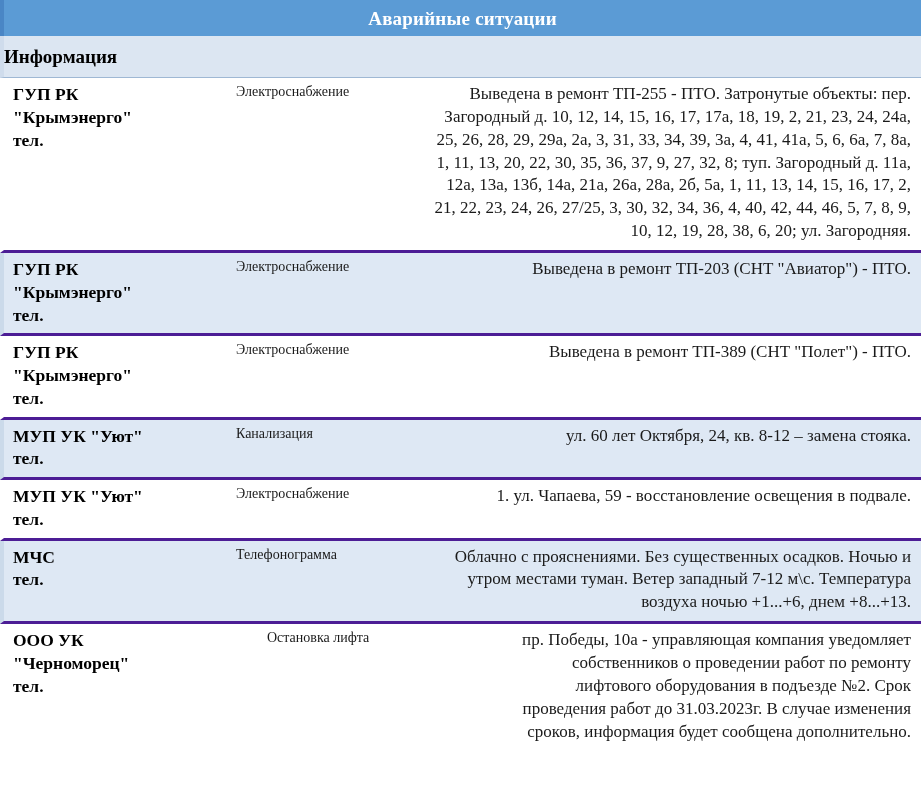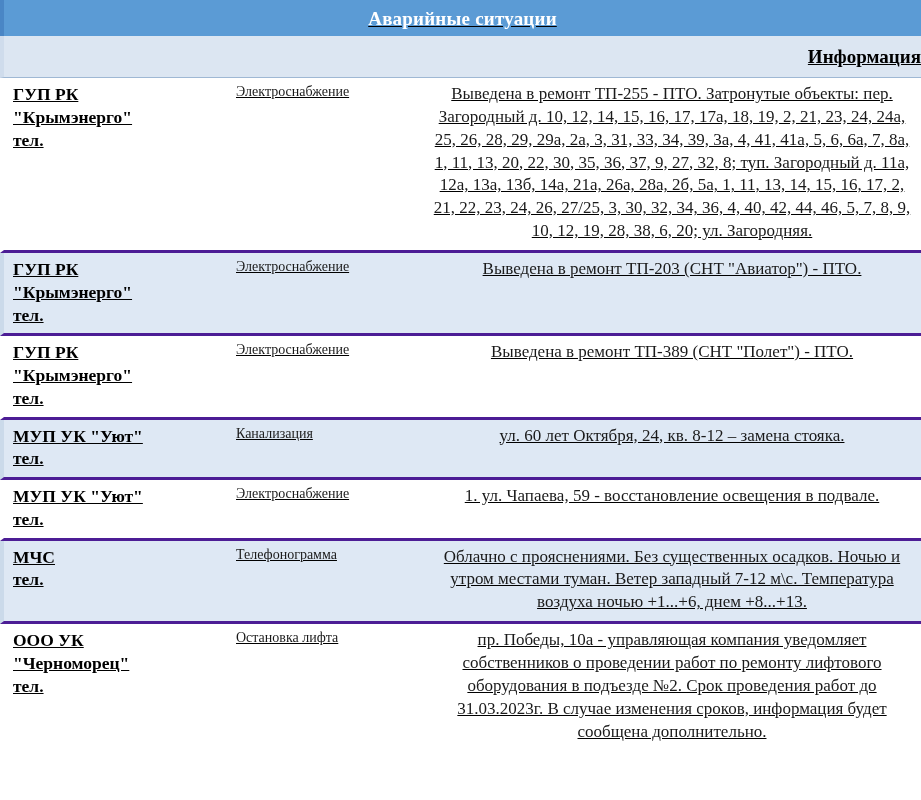--- a/index.html
+++ b/index.html
@@ -19,7 +19,6 @@
     height: 800px;
     background: #ffffff;
     overflow: hidden;
-    text-decoration: underline;
   }
 
   

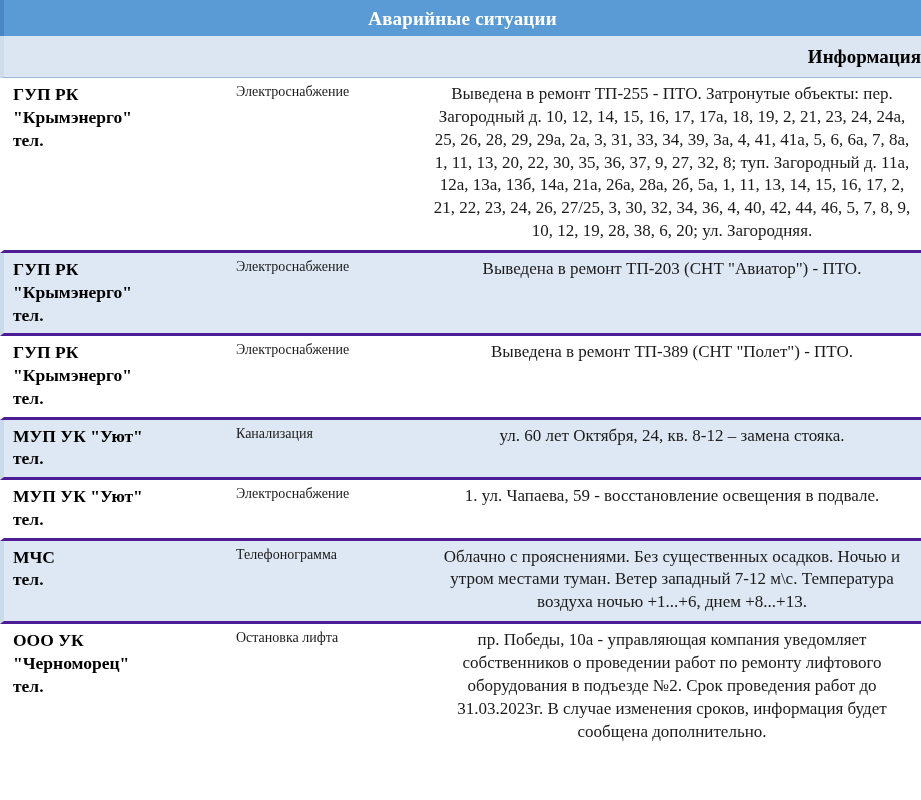--- a/index.html
+++ b/index.html
@@ -47,7 +47,7 @@
     border-bottom: 1px solid #9FB8D4;
     display: flex;
     align-items: center;
-    justify-content: flex-end;
+    justify-content: flex-start;
   }
   .sub-header-text {
     color: #000000;

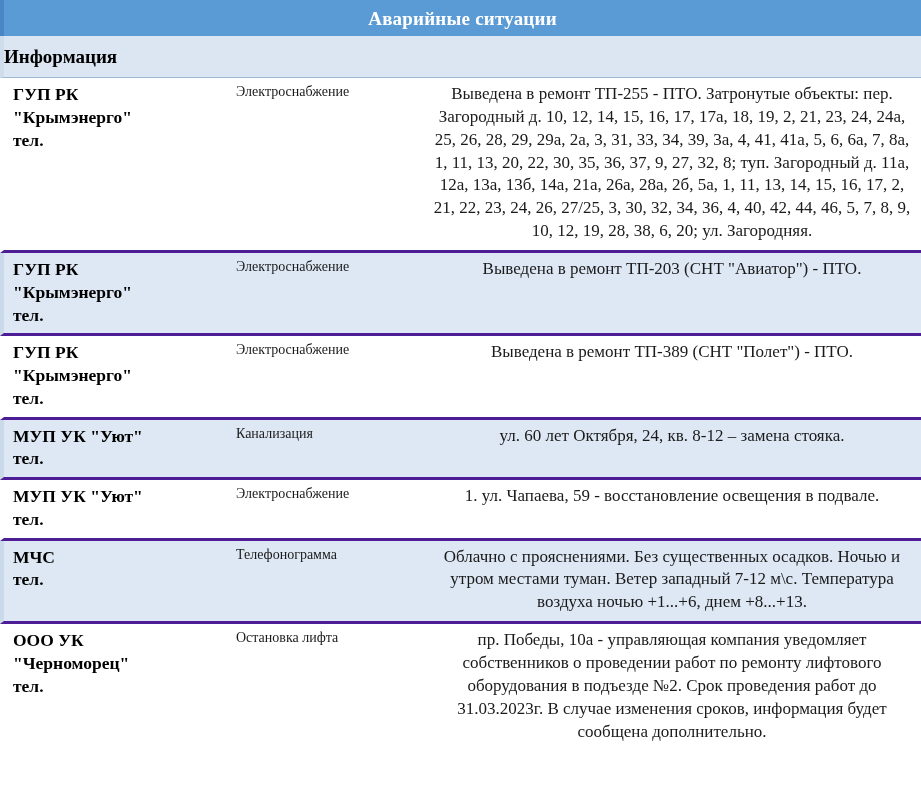--- a/index.html
+++ b/index.html
@@ -104,7 +104,7 @@
     font-size: 17px;
     line-height: 1.345;
     color: #1a1a1a;
-    text-align: center;
+    text-align: right;
   }
 </style>
 </head>

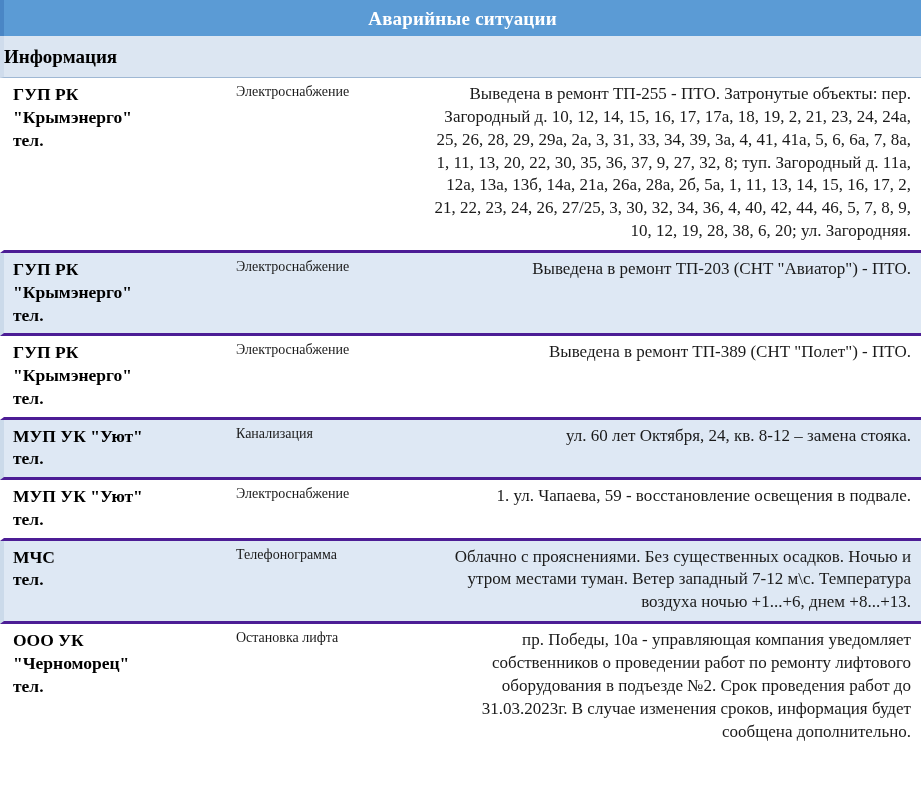--- a/index.html
+++ b/index.html
@@ -77,6 +77,7 @@
   }
   .row.last {
     border-bottom: none;
+    gap: 31px;
   }
 
   .col-org {

